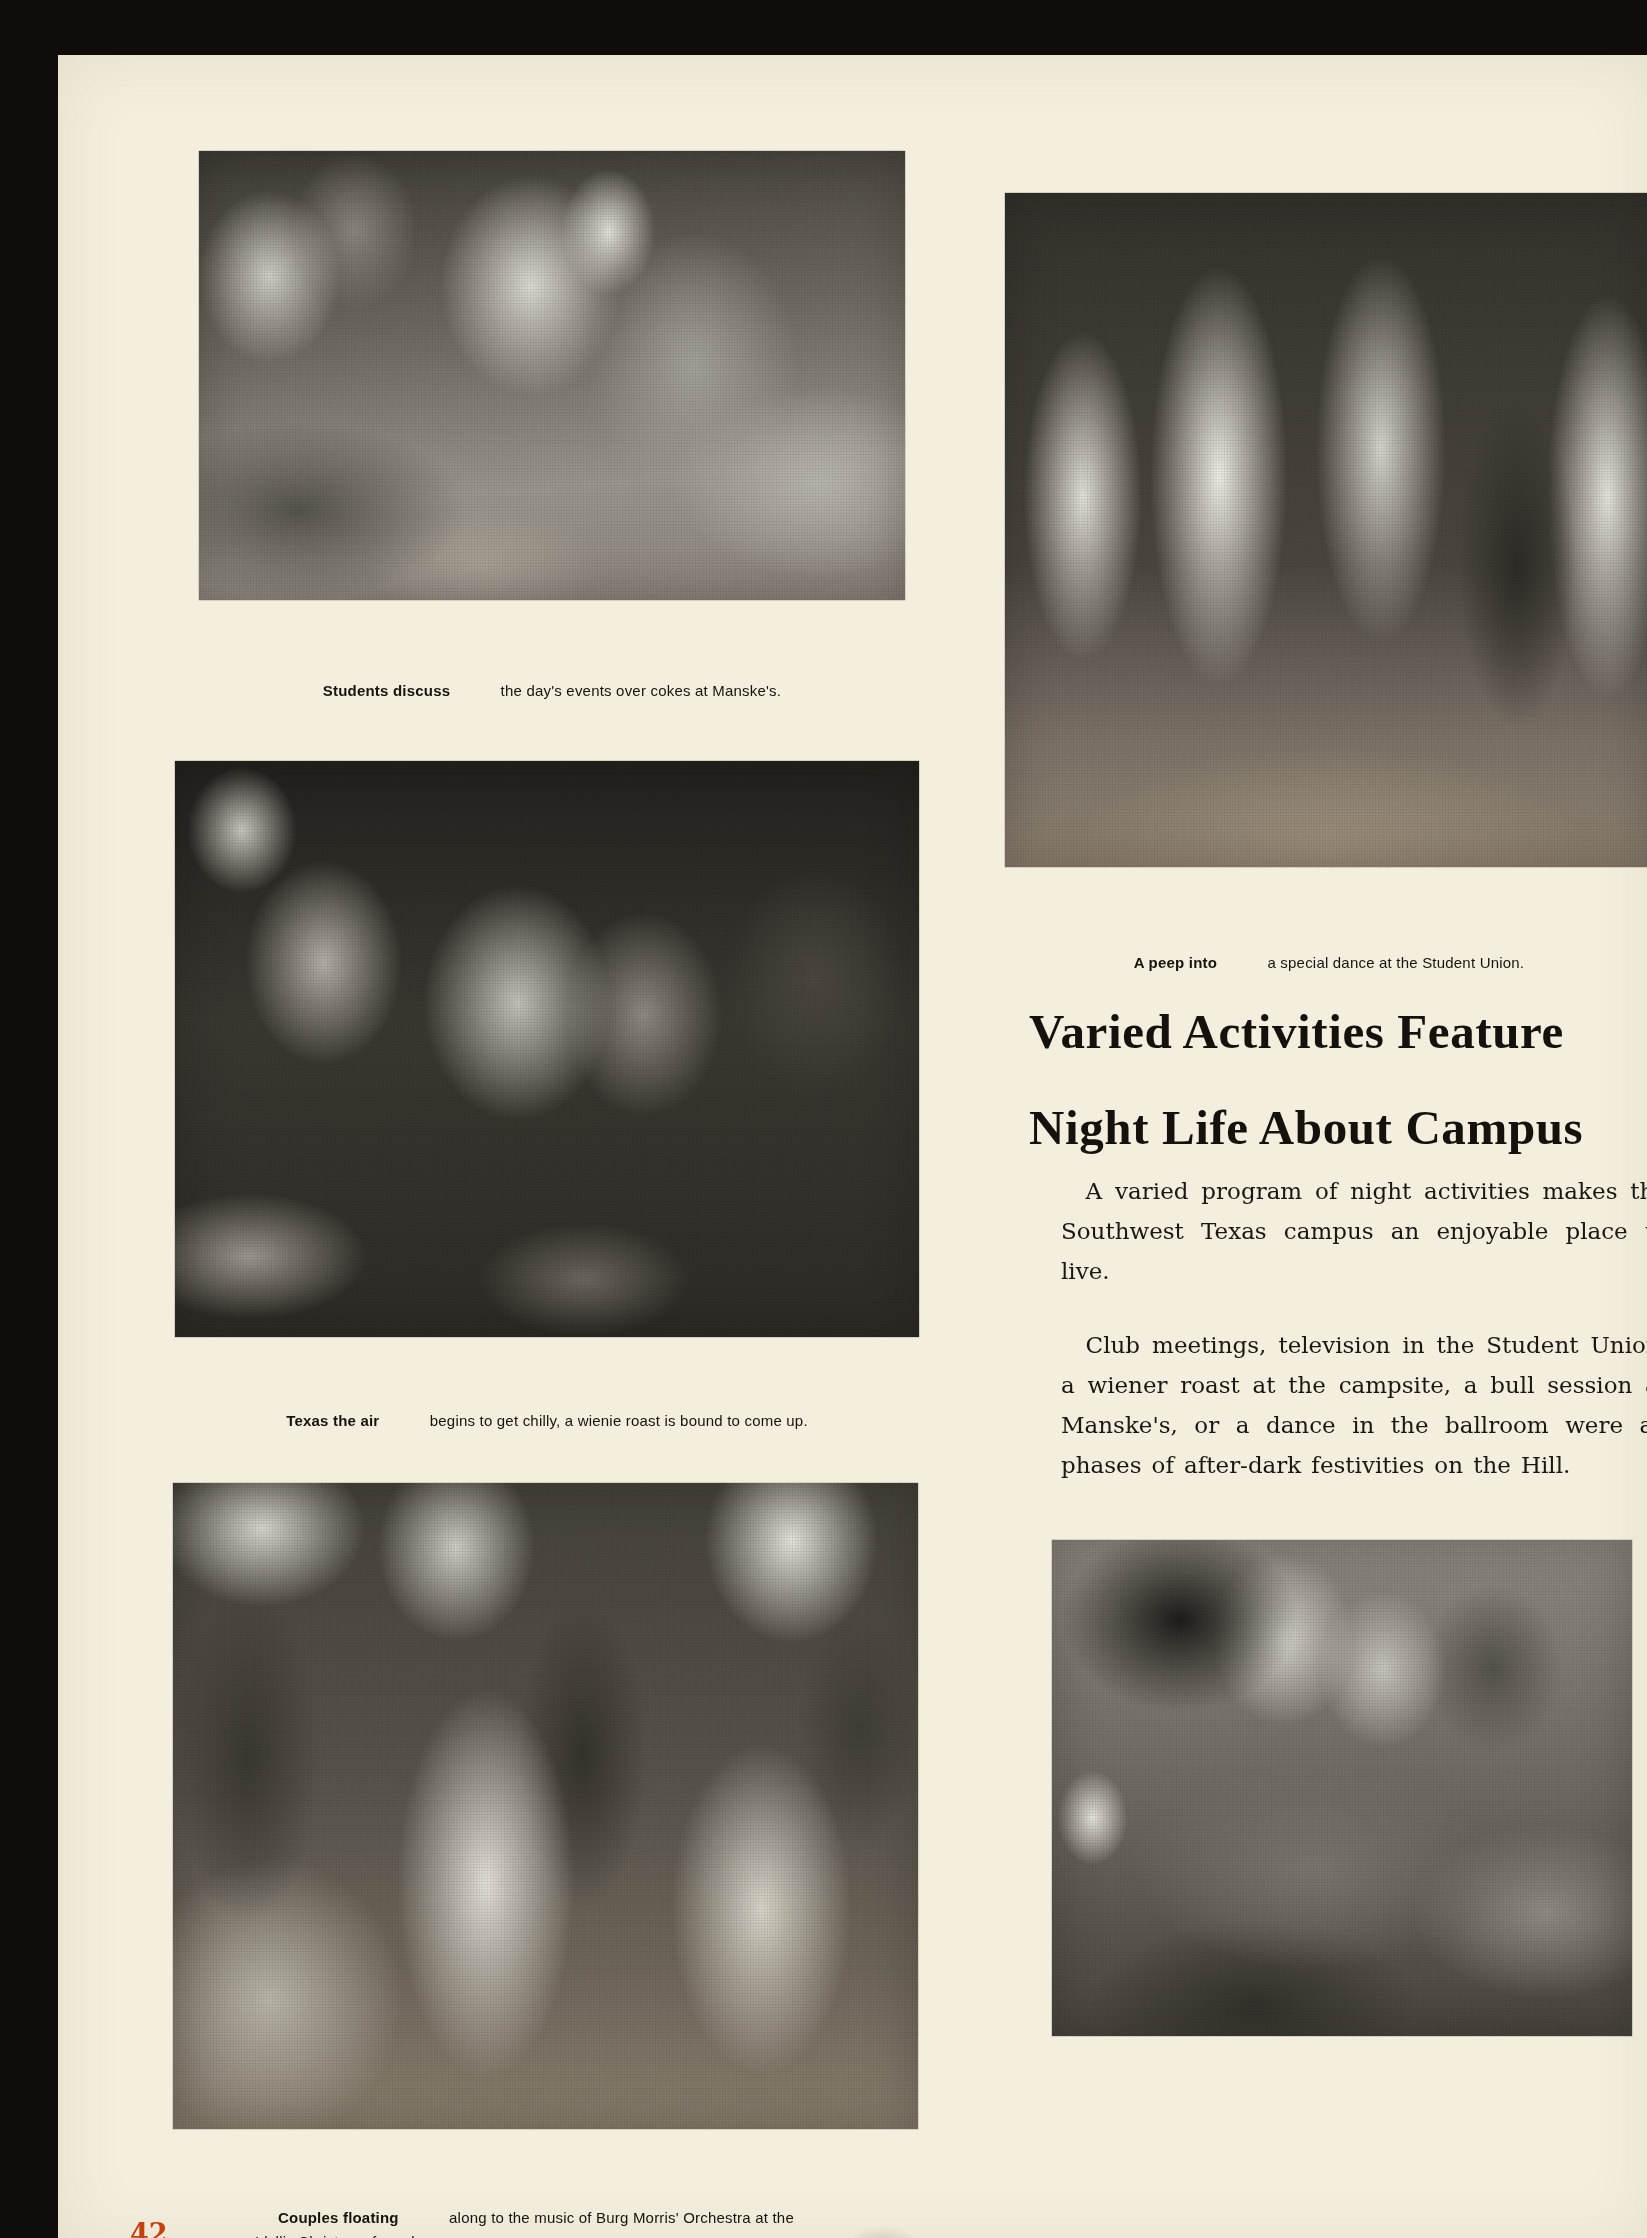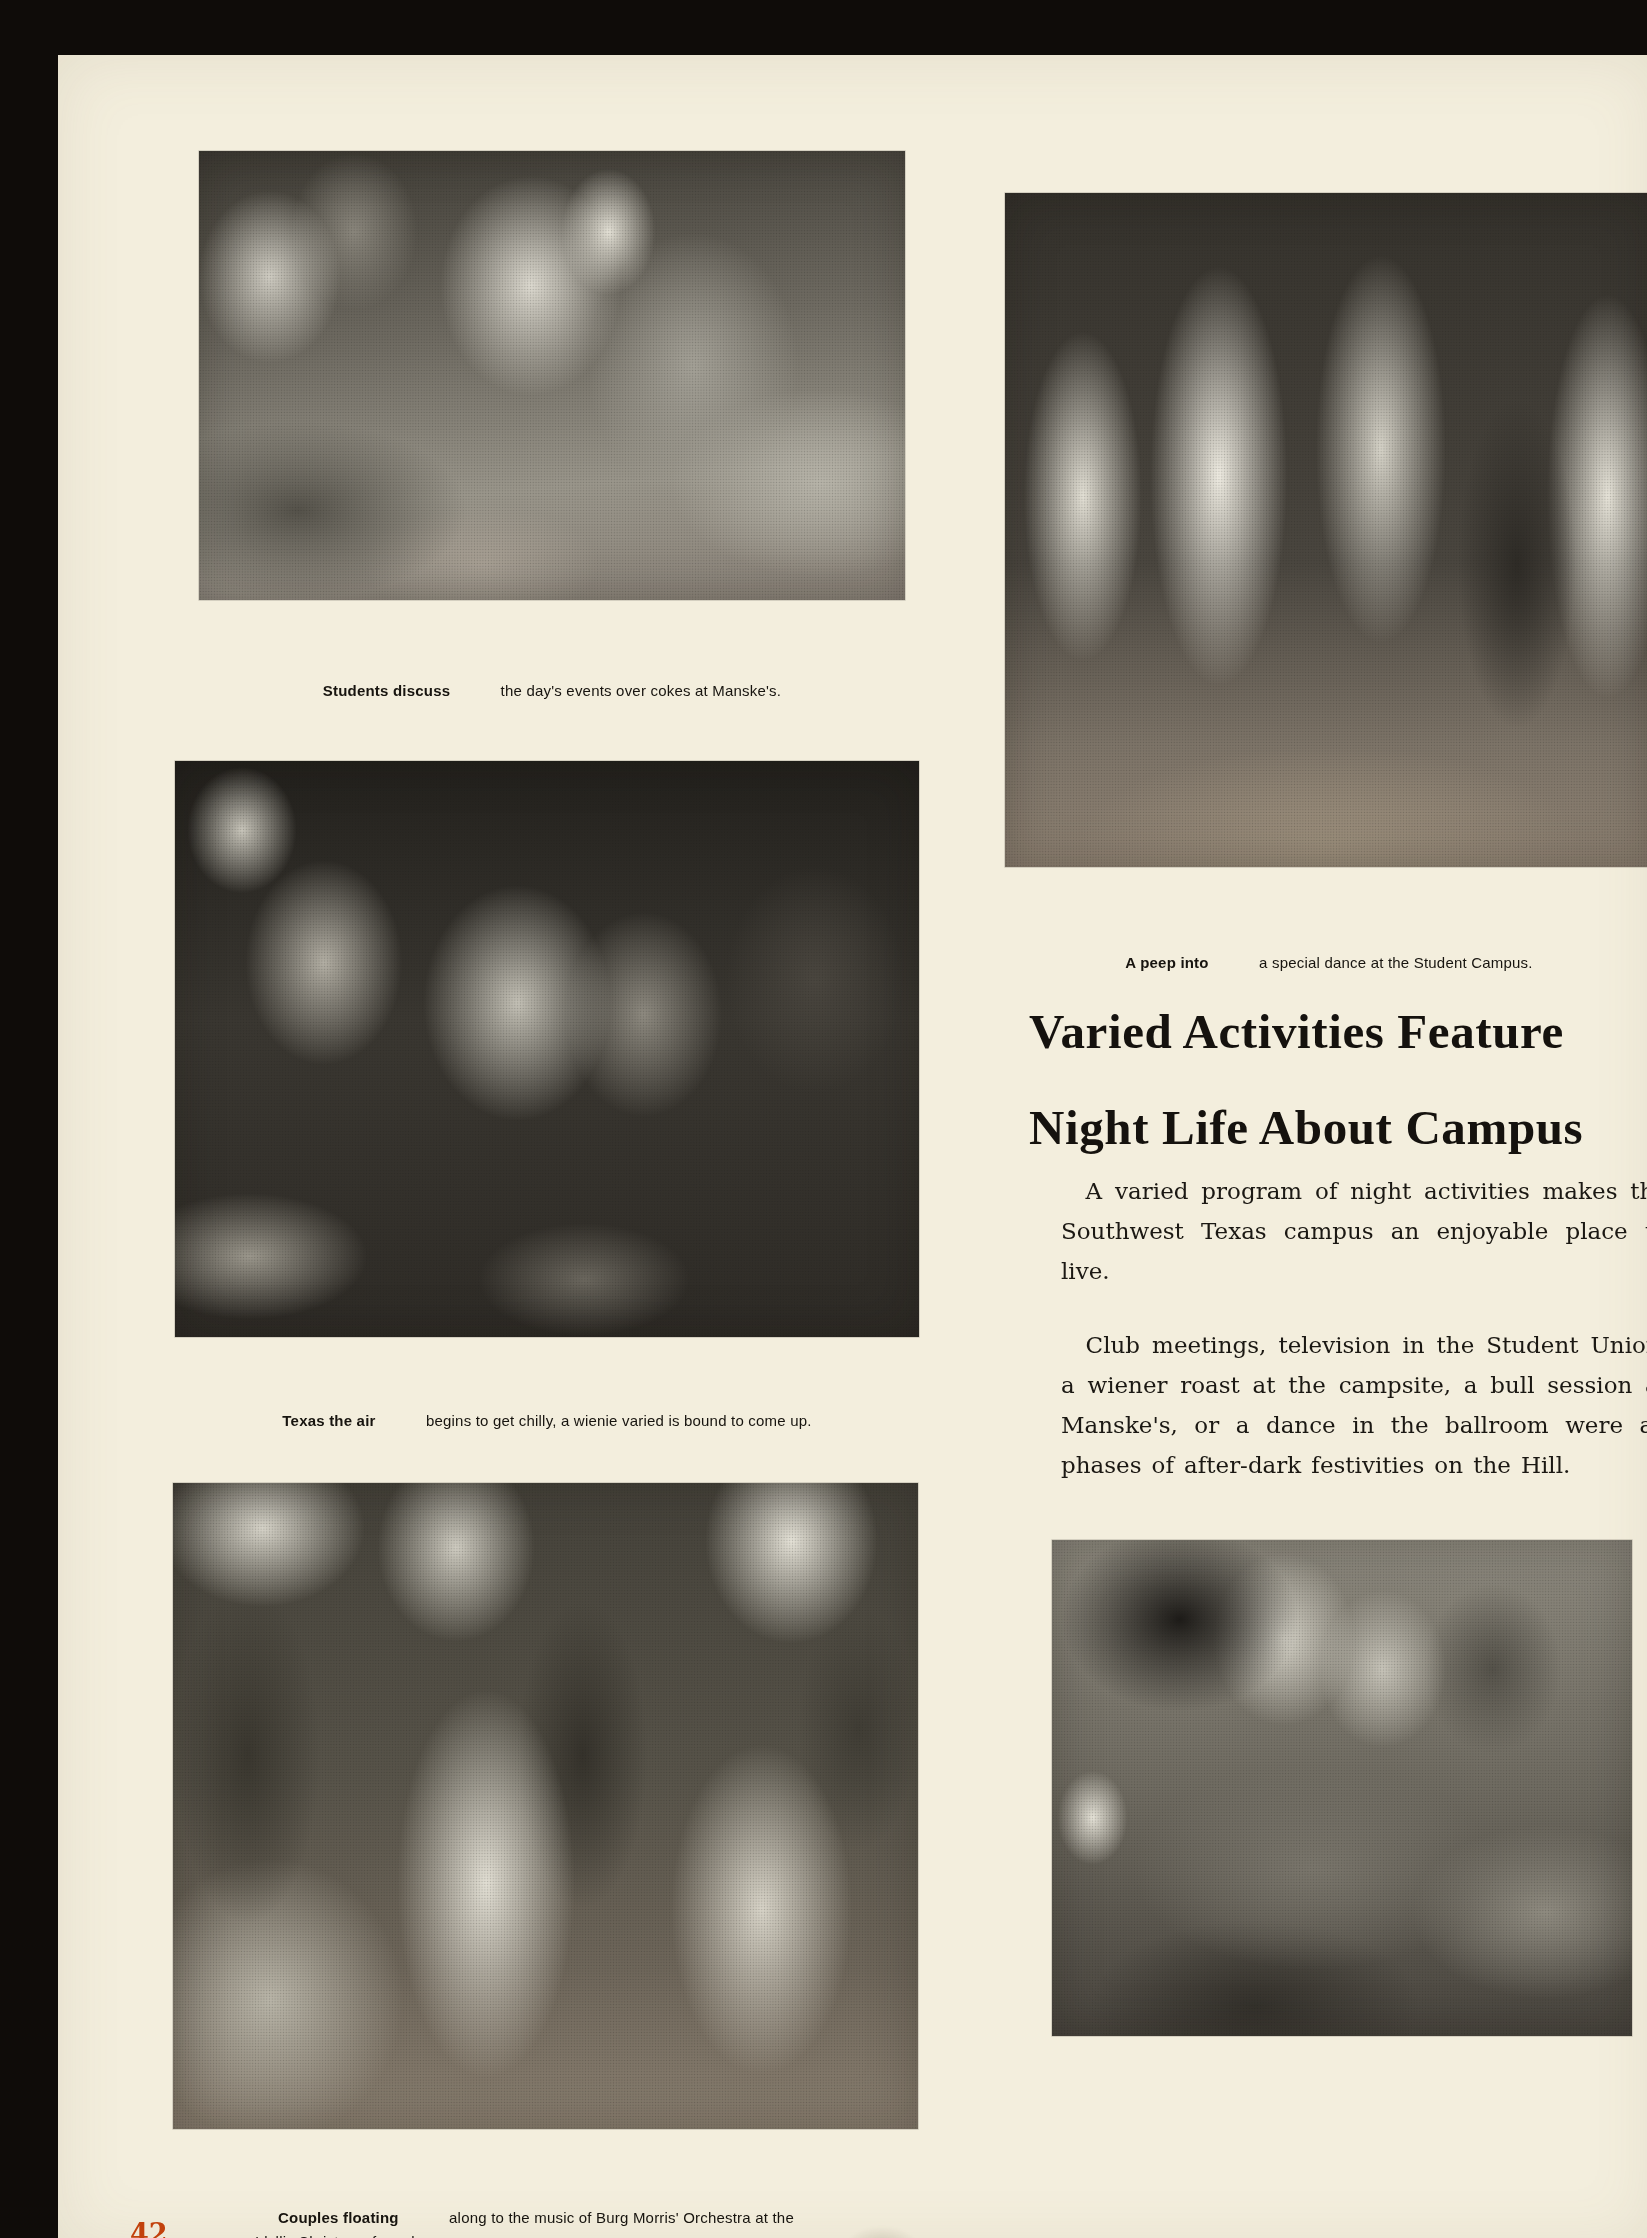--- a/index.html
+++ b/index.html
@@ -185,7 +185,7 @@
     <div class="photo-img img-dance"></div>
   </figure>
   <div class="caption cap-center" style="left:934px; top:856px; width:672px;">
-    <span class="lead">A peep into</span><span> a special dance at the Student Campus.</span>
+    <span class="lead">A peep into</span><span> a special dance at the Student Union.</span>
   </div>
 
   <h1 class="headline">

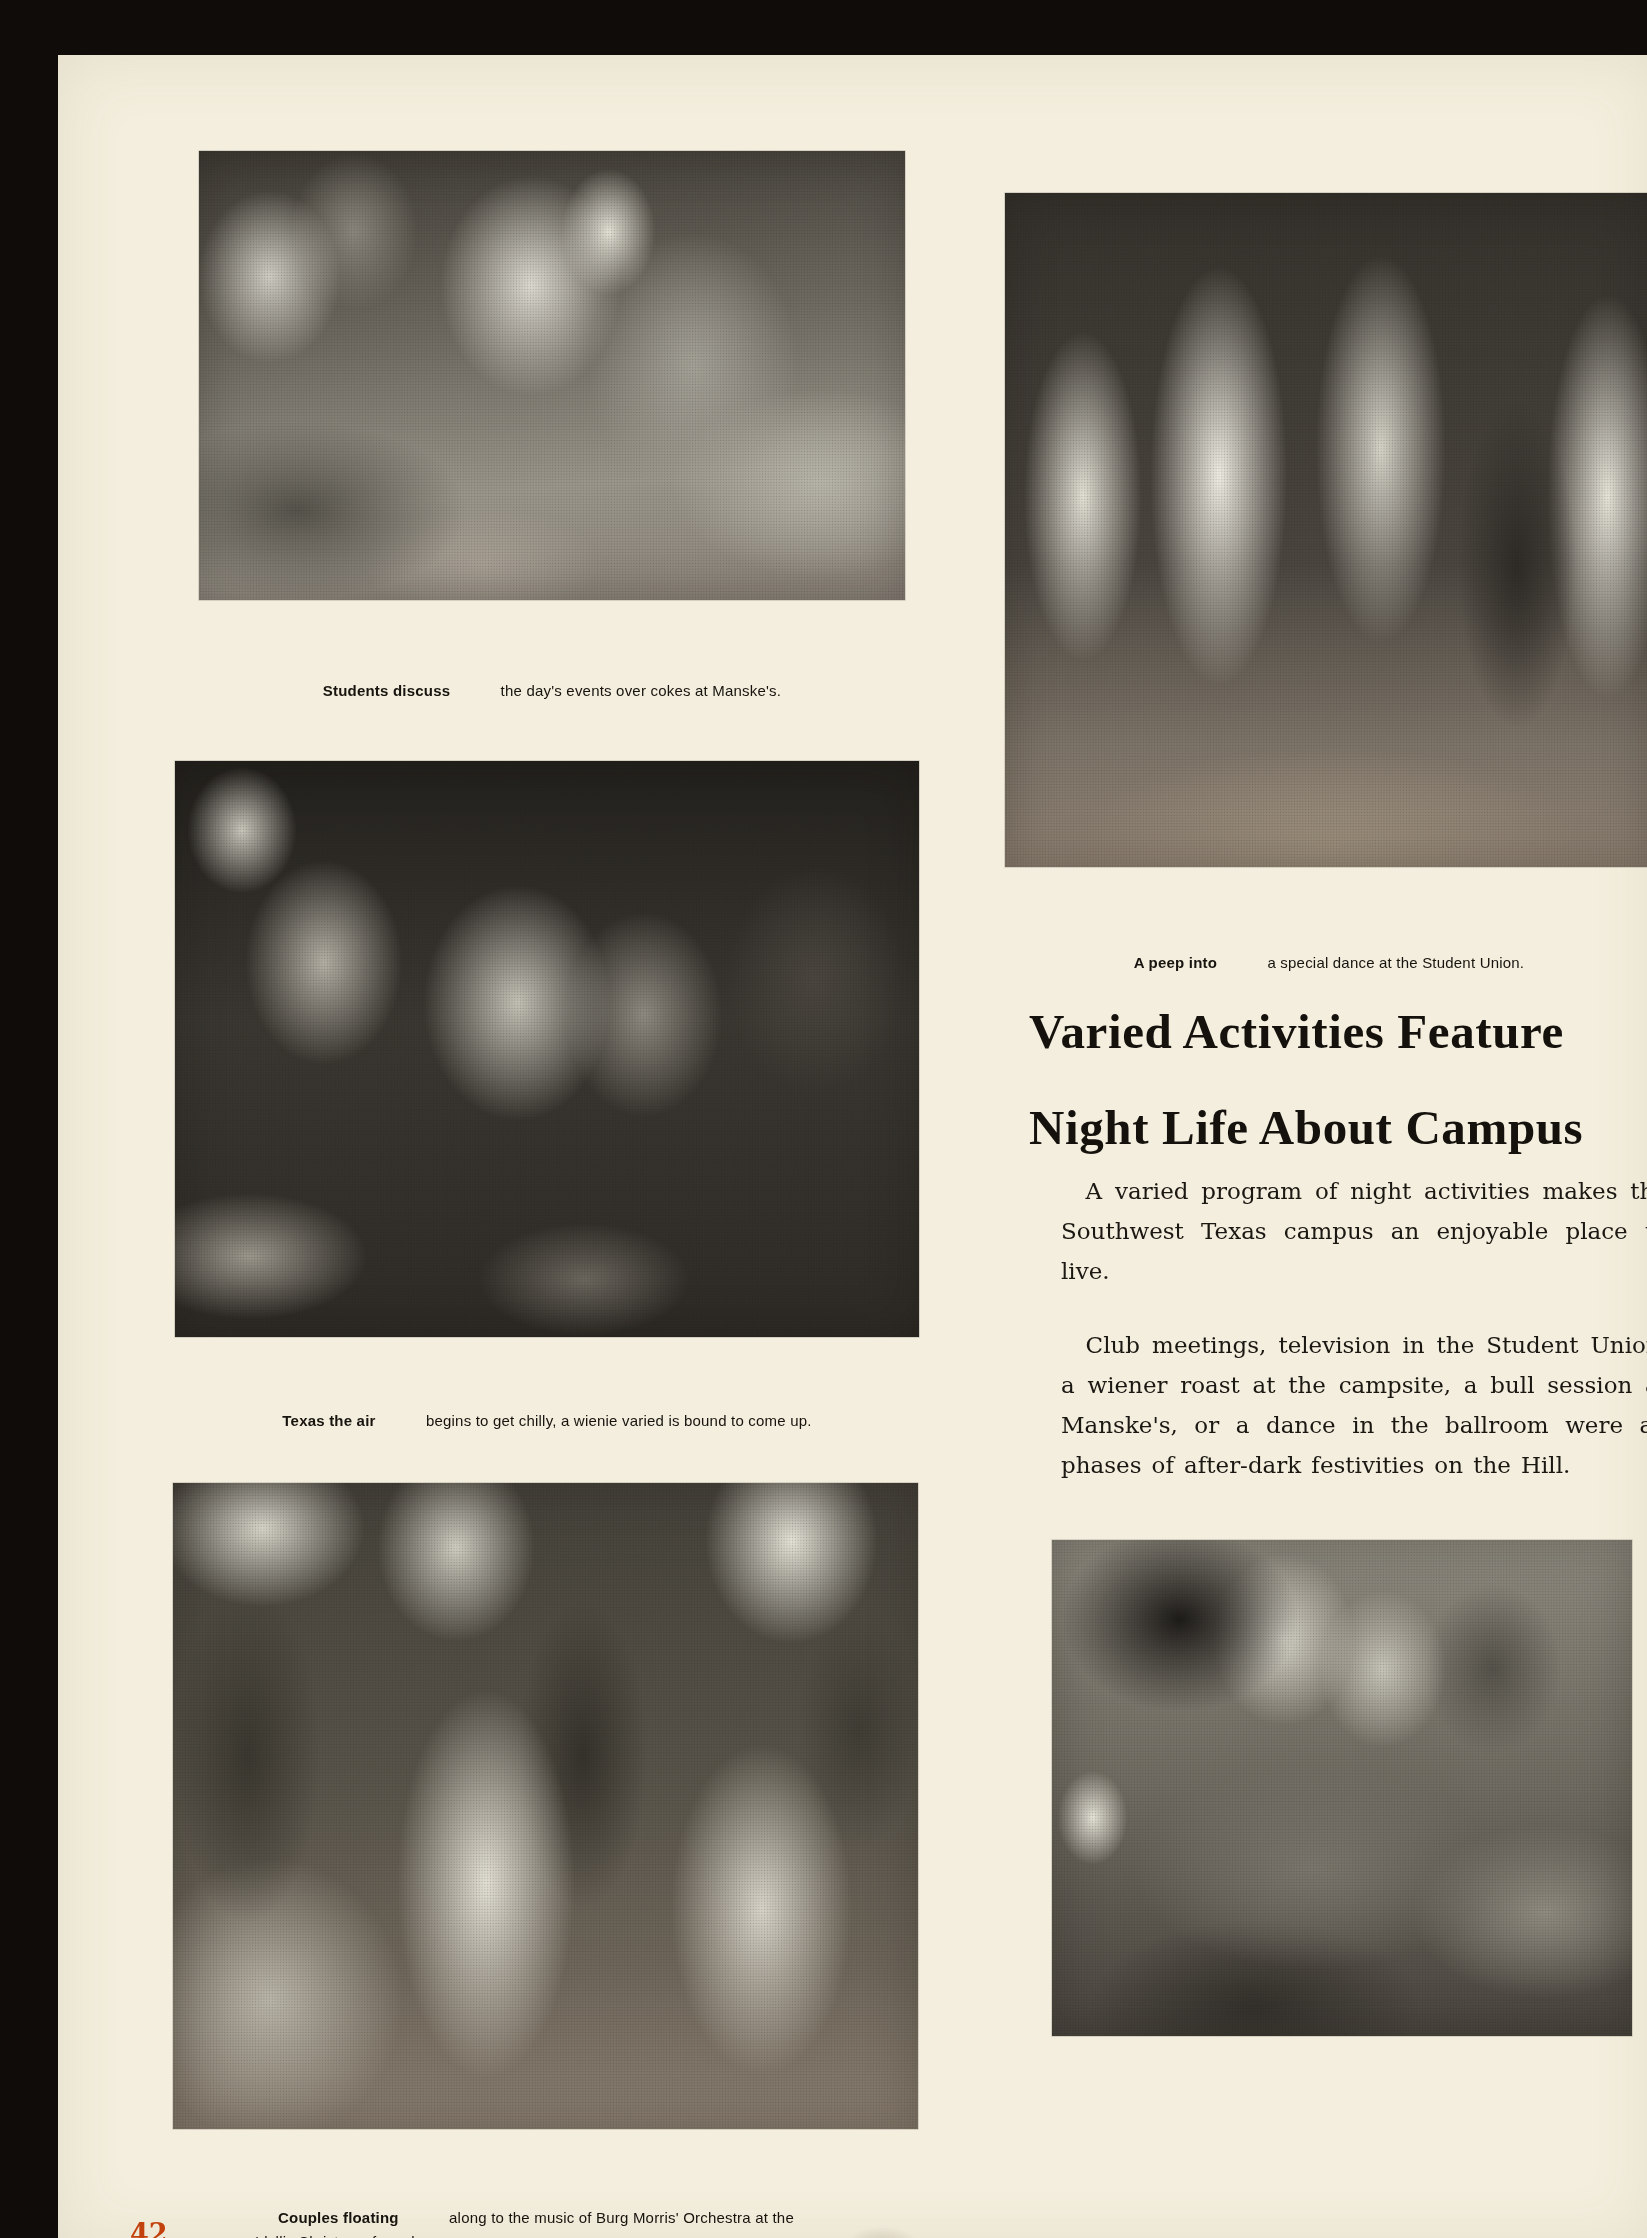--- a/index.html
+++ b/index.html
@@ -202,7 +202,7 @@
     <div class="photo-img img-roast"></div>
   </figure>
   <div class="caption cap-center" style="left:104px; top:1314px; width:768px;">
-    <span class="lead">Texas the air</span><span> begins to get chilly, a wienie varied is bound to come up.</span>
+    <span class="lead">Texas the air</span><span> begins to get chilly, a wienie roast is bound to come up.</span>
   </div>
 
   <figure class="photo" style="left:102px; top:1412px; width:769px; height:670px;">

